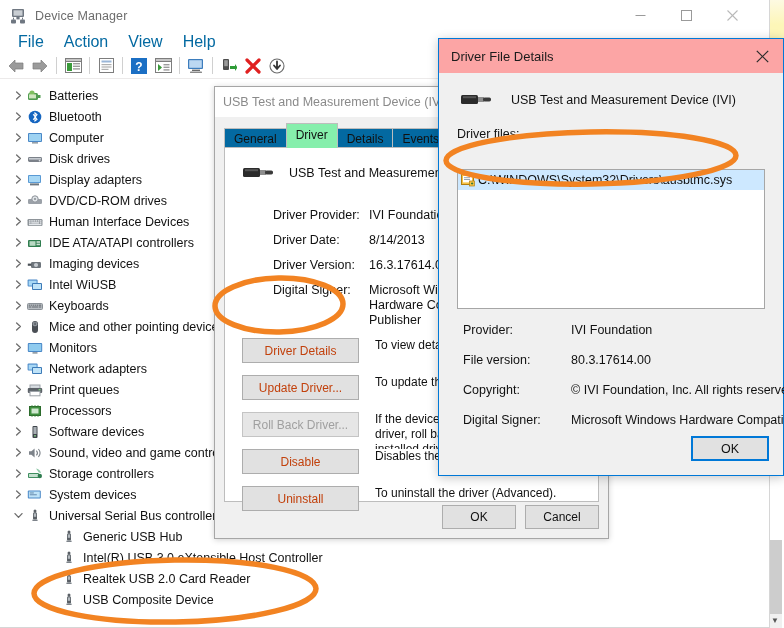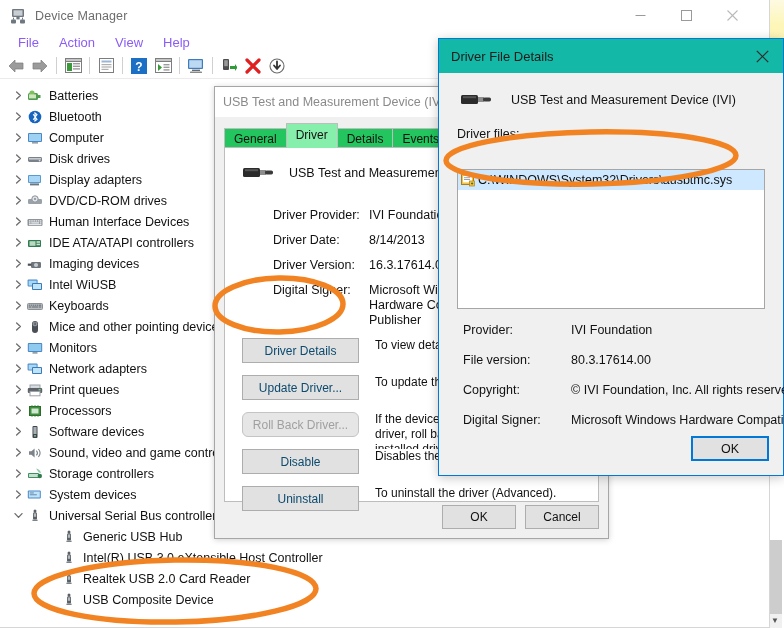--- a/index.html
+++ b/index.html
@@ -70,7 +70,7 @@
     position: absolute; left: 0; top: 31px; width: 100%; height: 22px;
     display: flex; align-items: center; background: #ffffff; padding-left: 8px;
   }
-  .dm-menu-item { font-size: 13px; color: #8b5cf6; padding: 2px 10px; }
+  .dm-menu-item { font-size: 16px; color: #0369a1; padding: 2px 10px; }
 
   .dm-toolbar {
     position: absolute; left: 0; top: 53px; width: 100%; height: 26px;

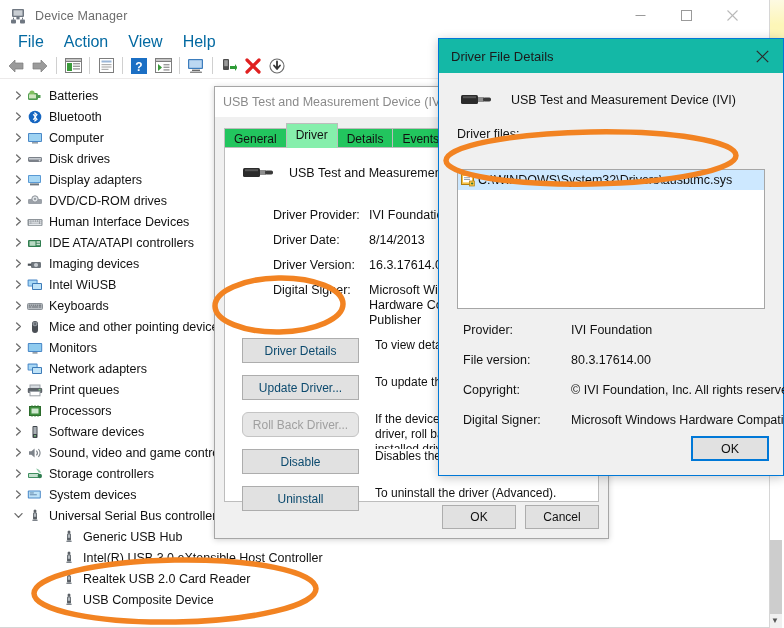--- a/index.html
+++ b/index.html
@@ -147,7 +147,7 @@
     box-shadow: 0 2px 10px rgba(0,0,0,.22);
   }
   .dfd-title {
-    height: 34px; background: #14b8a6; display: flex; align-items: center; padding-left: 12px;
+    height: 34px; background: #fca5a5; display: flex; align-items: center; padding-left: 12px;
     font-size: 13px; color: #1b1b1b;
   }
   .dfd-close {

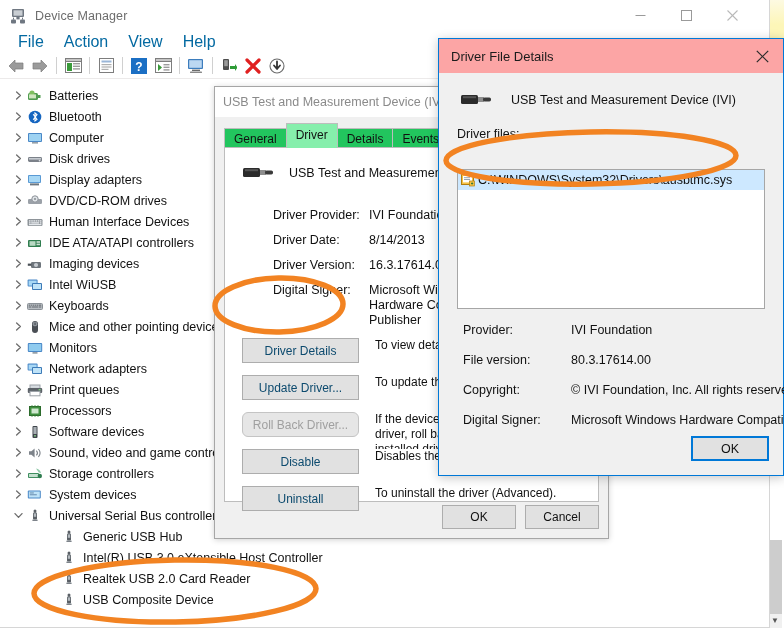--- a/index.html
+++ b/index.html
@@ -110,7 +110,7 @@
   .props-body { position: absolute; left:0; right:0; top: 30px; bottom: 0; background: #f0f0f0; }
   .tabstrip { position: absolute; left: 9px; top: 9px; display: flex; align-items: flex-end; height: 22px; }
   .tab {
-    font-size: 12px; color: #111; padding: 3px 9px 4px 9px; background: #22c55e;
+    font-size: 12px; color: #111; padding: 3px 9px 4px 9px; background: #0369a1;
     border: 1px solid #bdbdbd; border-bottom: none; margin-right: -1px; position: relative; top: 2px;
   }
   .tab.active { background: #86efac; top: 0; padding-top: 4px; padding-bottom: 6px; z-index: 2; }

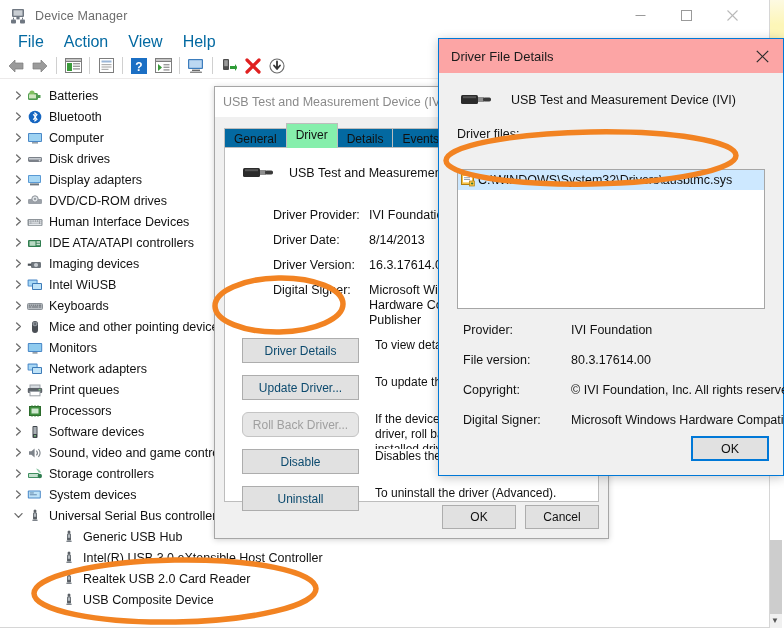--- a/index.html
+++ b/index.html
@@ -127,7 +127,7 @@
   .btnlist { position: absolute; left: 17px; top: 190px; }
   .wbtn {
     width: 117px; height: 25px; background: #e1e1e1; border: 1px solid #adadad;
-    font-size: 12px; color: #0c4a6e; display:flex; align-items:center; justify-content:center;
+    font-size: 12px; color: #c2410c; display:flex; align-items:center; justify-content:center;
     margin-bottom: 12px;
   }
   .wbtn.disabled { color: #a0a0a0; background: #e6e6e6; border-color: #c4c4c4; border-radius: 6px; }

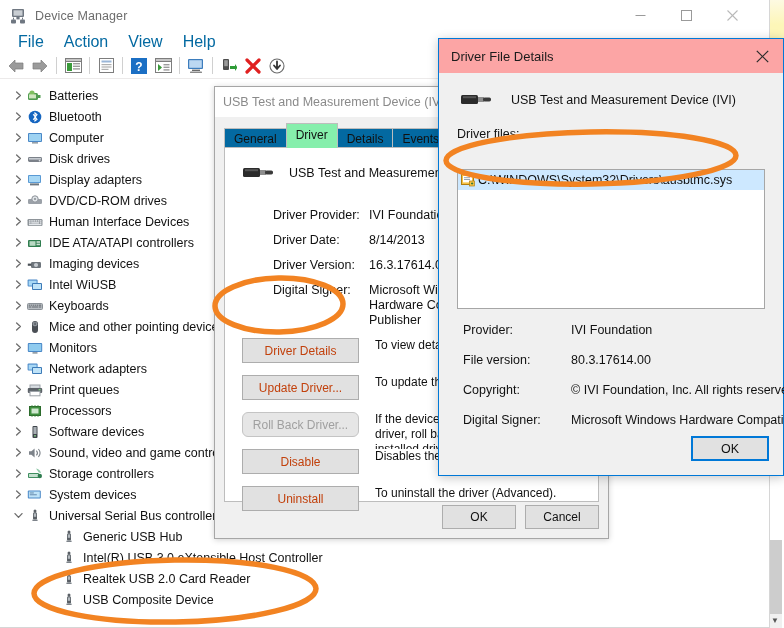--- a/index.html
+++ b/index.html
@@ -130,7 +130,7 @@
     font-size: 12px; color: #c2410c; display:flex; align-items:center; justify-content:center;
     margin-bottom: 12px;
   }
-  .wbtn.disabled { color: #a0a0a0; background: #e6e6e6; border-color: #c4c4c4; border-radius: 6px; }
+  .wbtn.disabled { color: #a0a0a0; background: #e6e6e6; border-color: #c4c4c4; }
   .btndesc { position: absolute; left: 150px; top: 190px; }
   .btndesc .d { font-size: 12px; color: #111; height: 37px; line-height: 15px; white-space: nowrap; overflow: hidden; }
   .props-footer { position: absolute; right: 9px; bottom: 9px; display: flex; }

